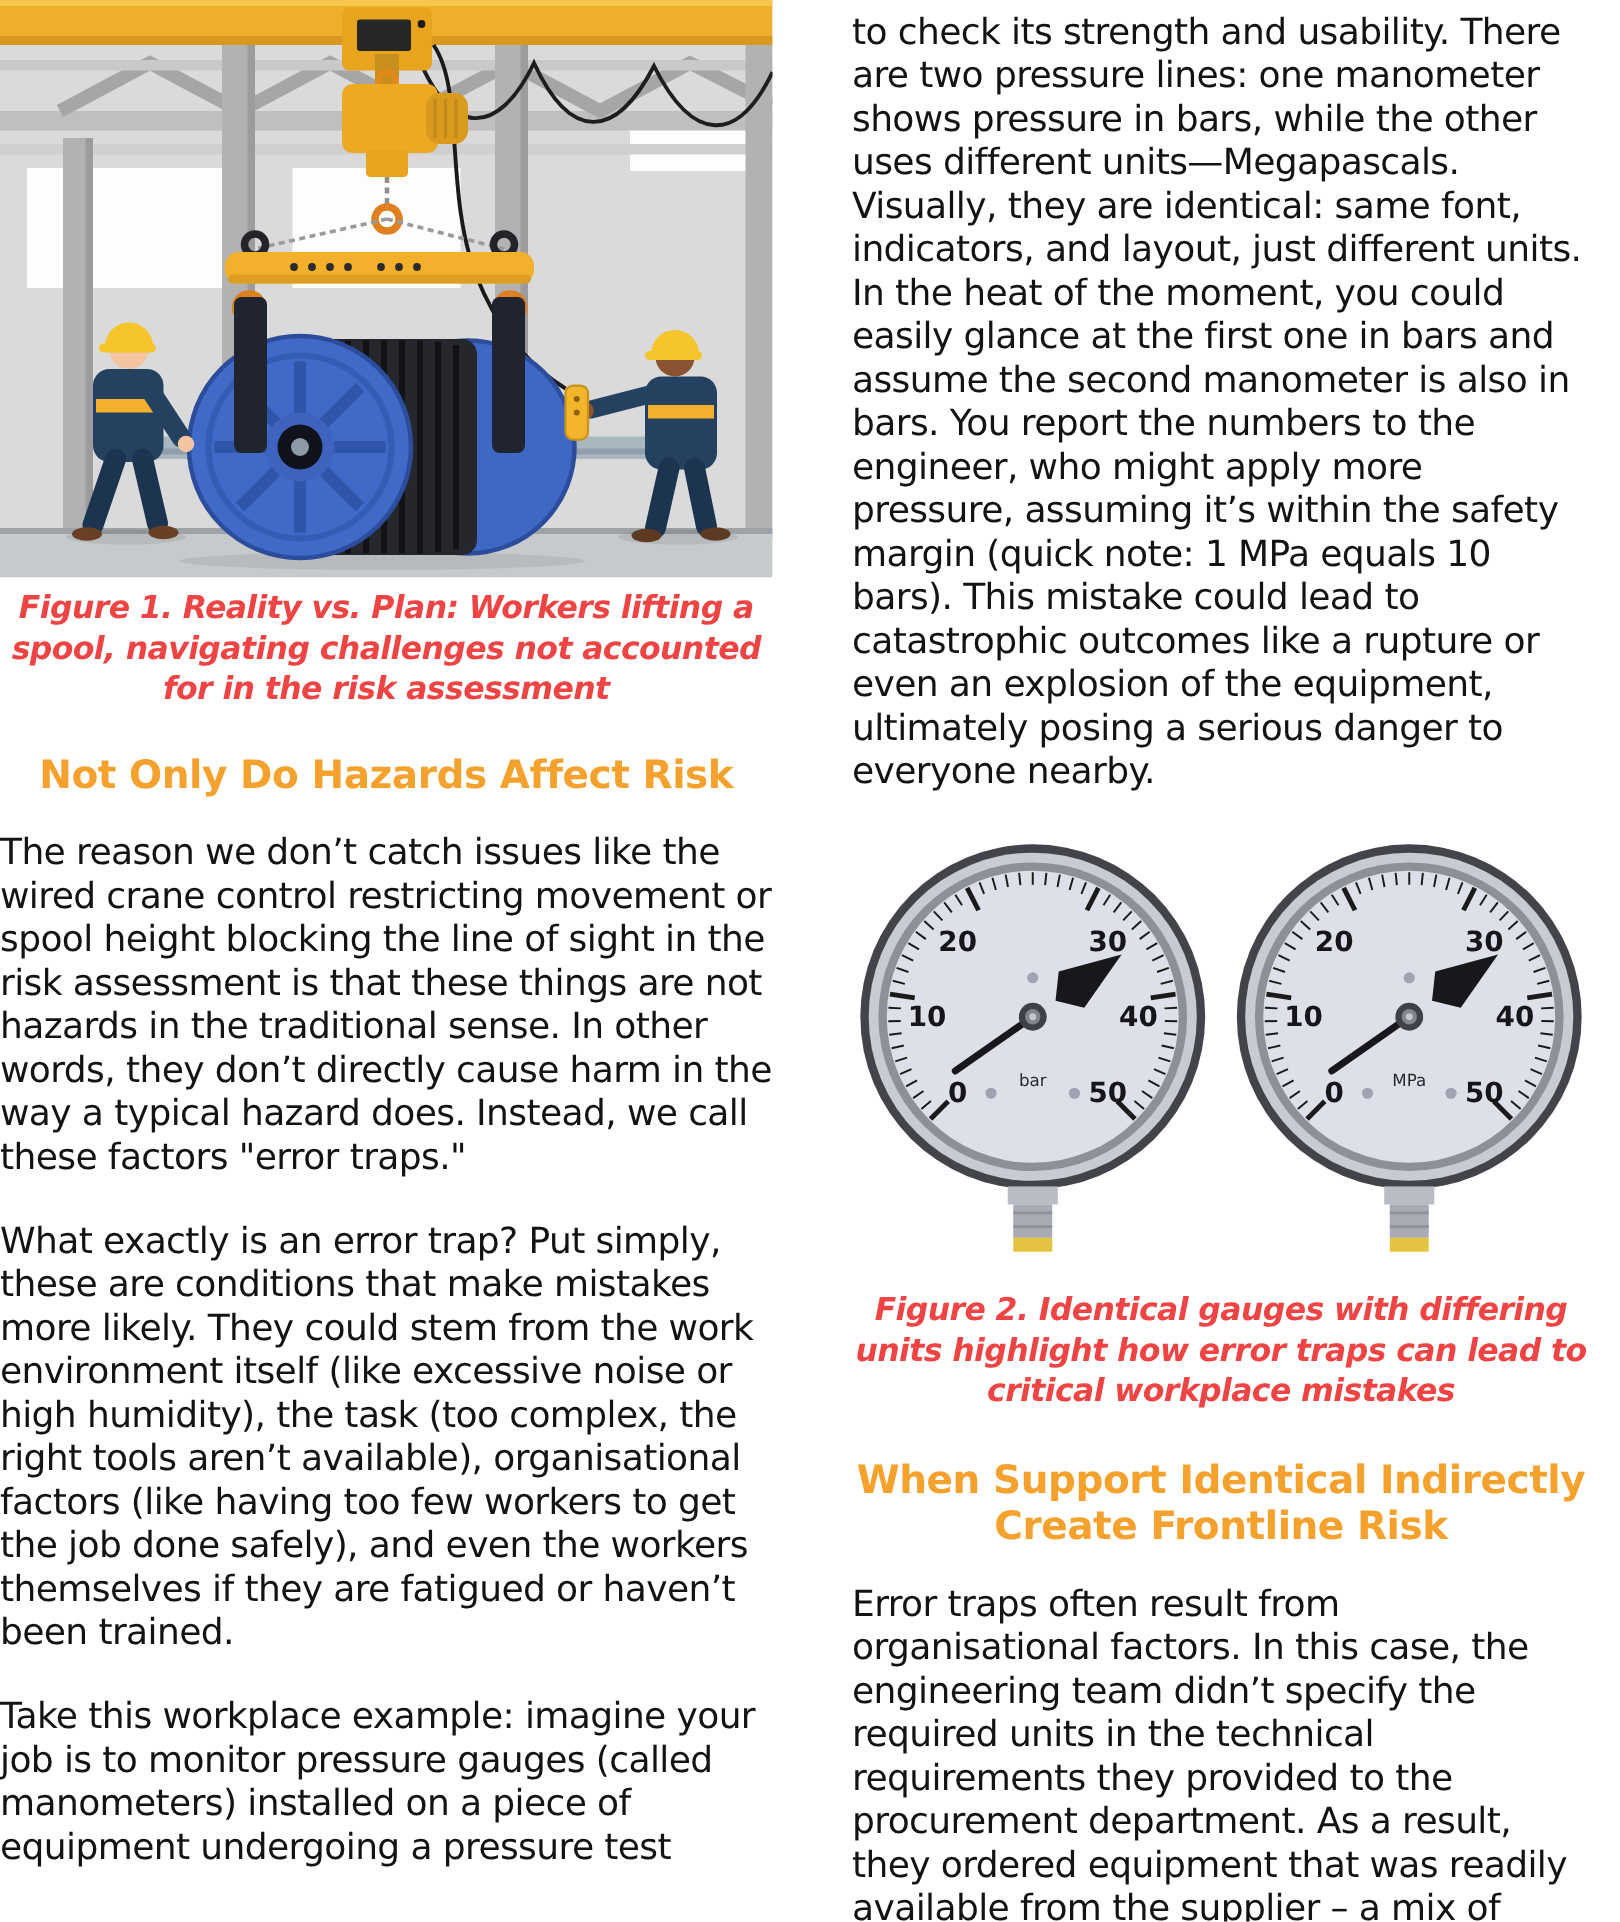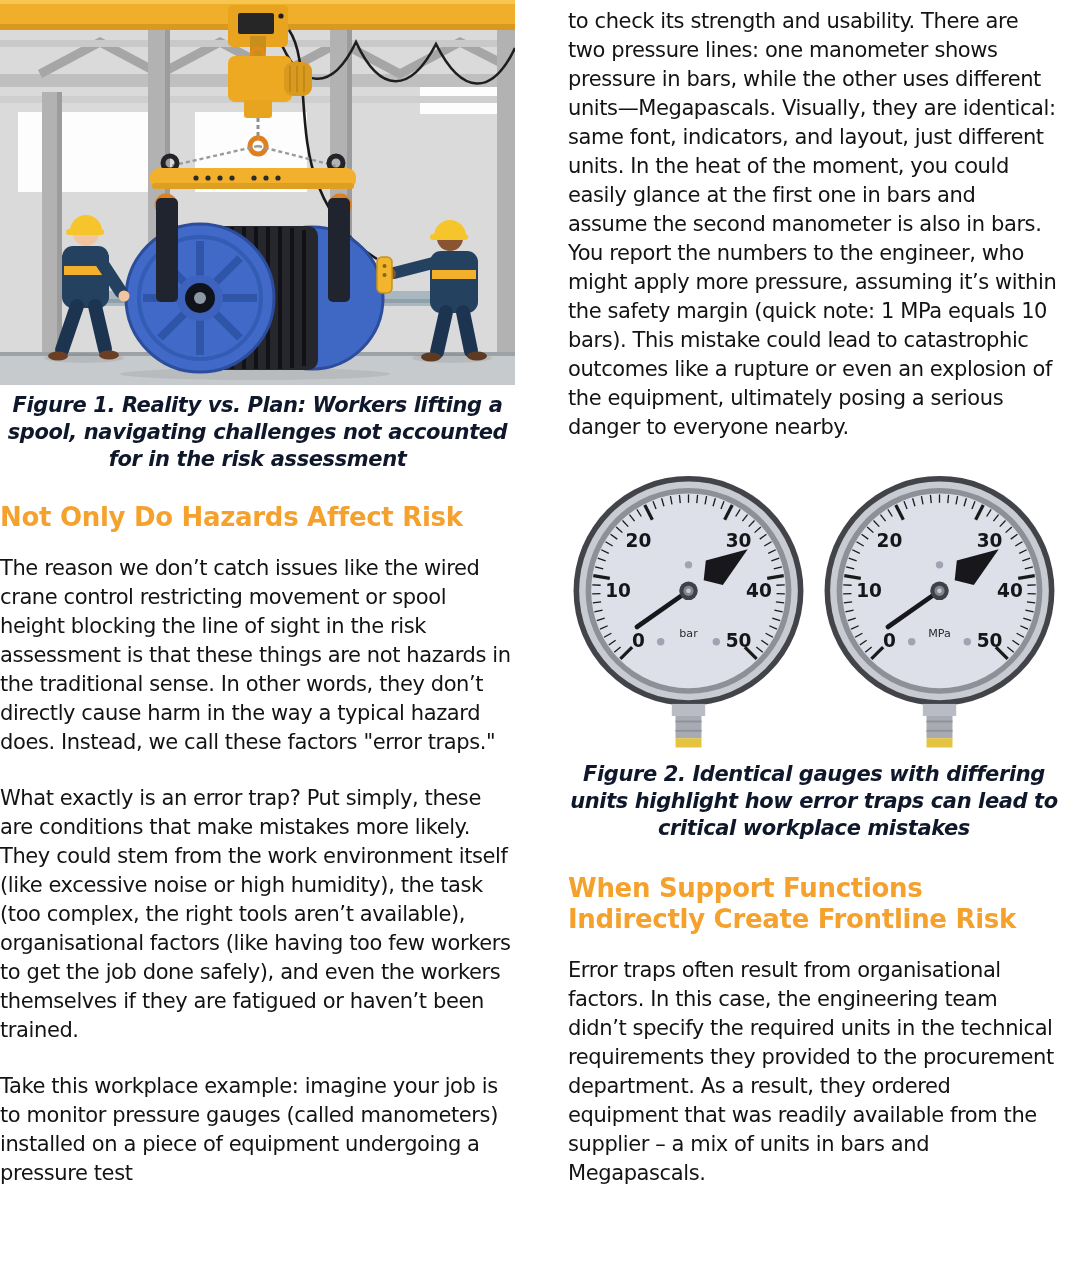--- a/index.html
+++ b/index.html
@@ -12,7 +12,7 @@
   .col-left{padding:0 25px 0 0;}
   .col-right{padding:7px 20px 0 28px;}
   p.body-text{
-    font-size:21px;line-height:29px;font-weight:500;letter-spacing:-0.4px;
+    font-size:24px;line-height:29px;font-weight:500;letter-spacing:-0.4px;
     margin:0 0 27px 0;
   }
   h2.section-heading{

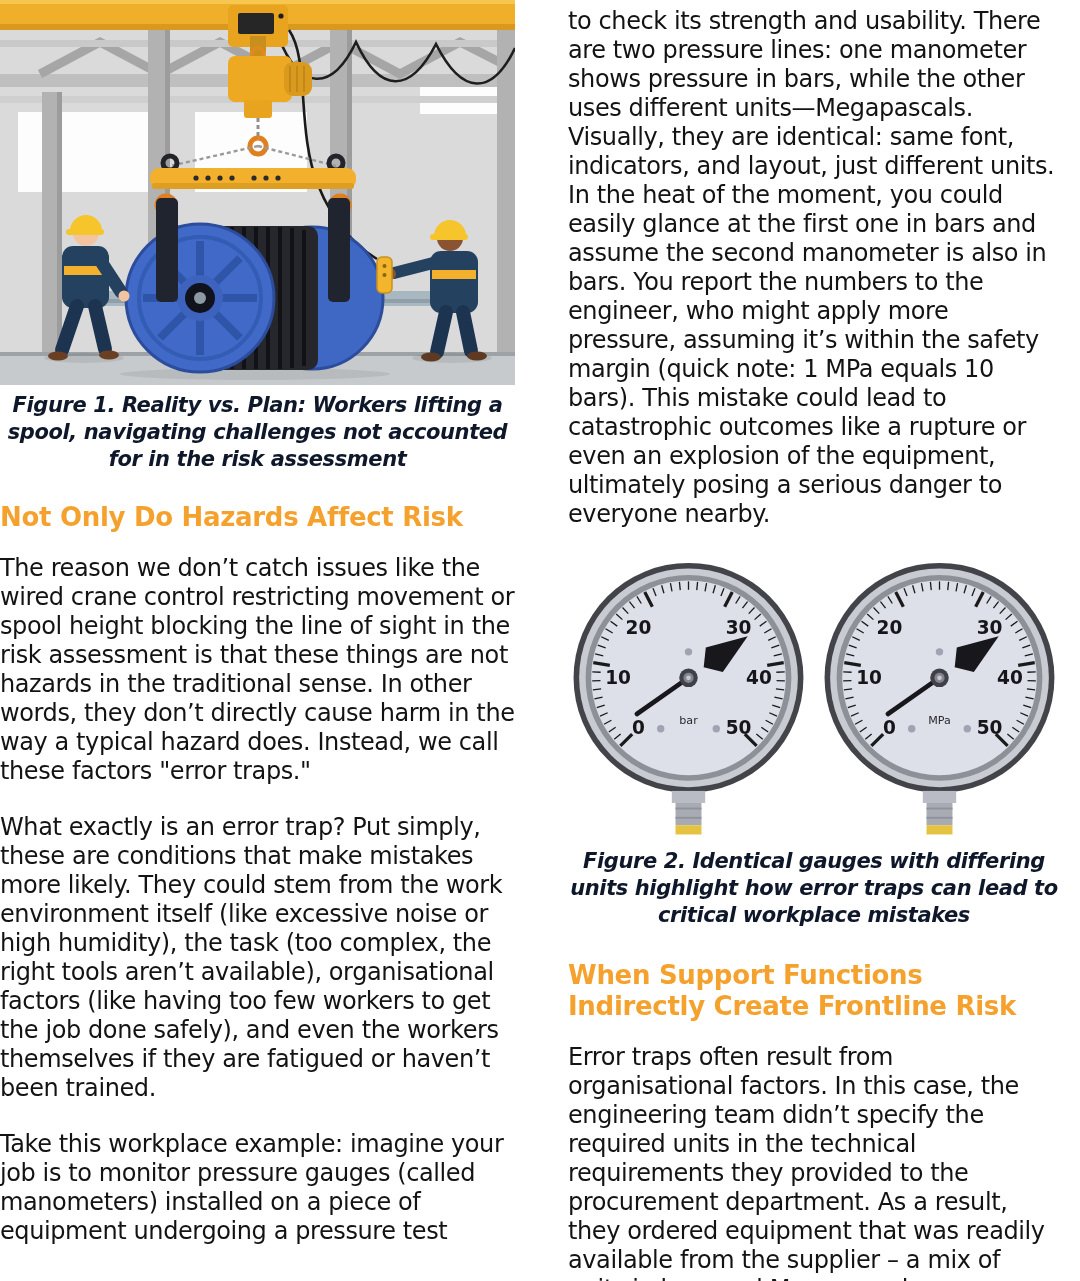--- a/index.html
+++ b/index.html
@@ -21,7 +21,7 @@
   }
   .figure-caption{
     font-size:21px;line-height:27px;font-weight:bold;font-style:italic;
-    text-align:center;color:#0f172a;margin:7px 2px 29px 2px;letter-spacing:-0.4px;
+    text-align:center;color:#ef4444;margin:7px 2px 29px 2px;letter-spacing:-0.4px;
   }
   .figure1-wrap{margin:0 0 0 0;}
   .figure1-wrap svg{display:block;}

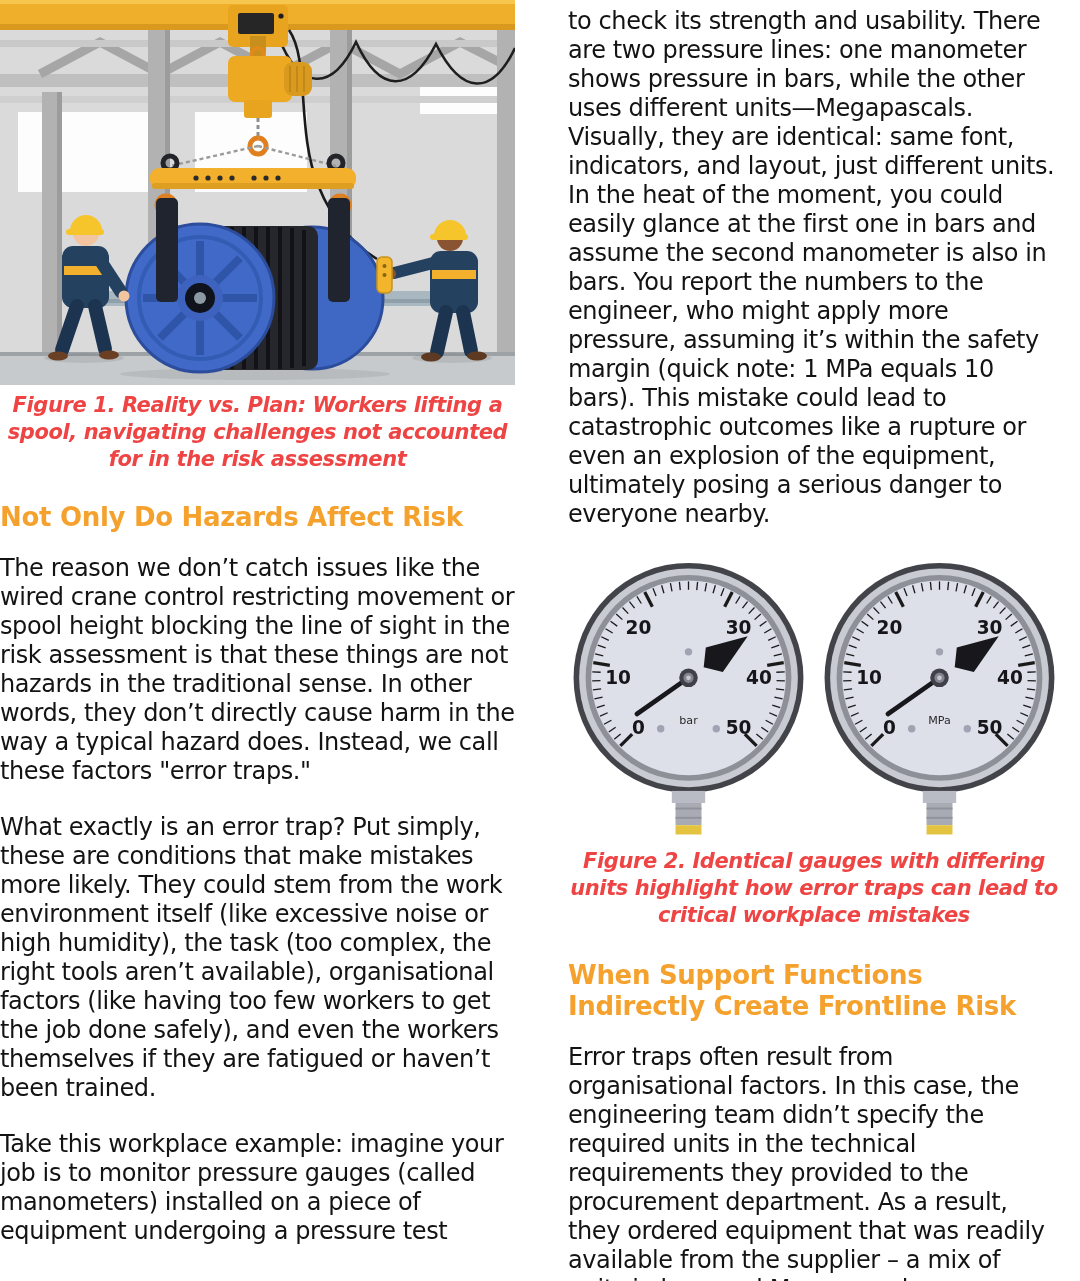--- a/index.html
+++ b/index.html
@@ -17,7 +17,7 @@
   }
   h2.section-heading{
     font-size:26px;line-height:31px;font-weight:bold;letter-spacing:-0.3px;
-    color:#F5A12D;margin:0 0 21px 0;
+    color:#F5A12D;margin:0 0 21px 0;text-align:center;
   }
   .figure-caption{
     font-size:21px;line-height:27px;font-weight:bold;font-style:italic;

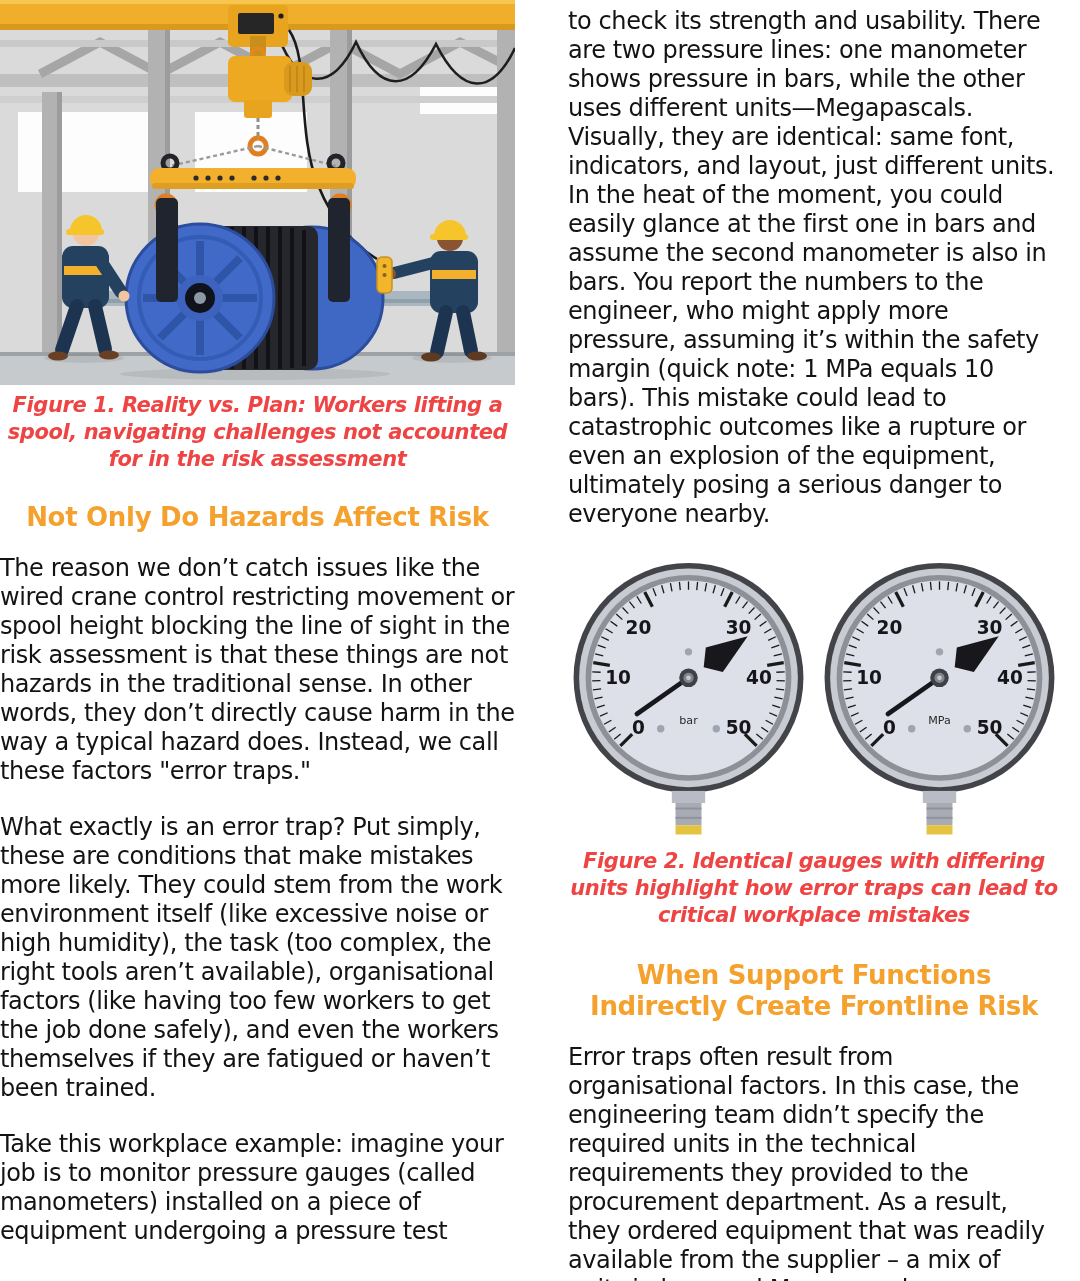--- a/index.html
+++ b/index.html
@@ -372,7 +372,7 @@
       </svg>
     </div>
 
-    <div class="figure-caption" style="margin-top:2px;margin-bottom:31px;text-align:center;">Figure 2. Identical gauges with differing units highlight how error traps can lead to critical workplace mistakes</div>
+    <div class="figure-caption" style="margin-top:14px;margin-bottom:31px;text-align:center;">Figure 2. Identical gauges with differing units highlight how error traps can lead to critical workplace mistakes</div>
 
     <h2 class="section-heading">When Support Functions Indirectly Create Frontline Risk</h2>
     <p class="body-text">Error traps often result from organisational factors. In this case, the engineering team didn’t specify the required units in the technical requirements they provided to the procurement department. As a result, they ordered equipment that was readily available from the supplier – a mix of units in bars and Megapascals.</p>

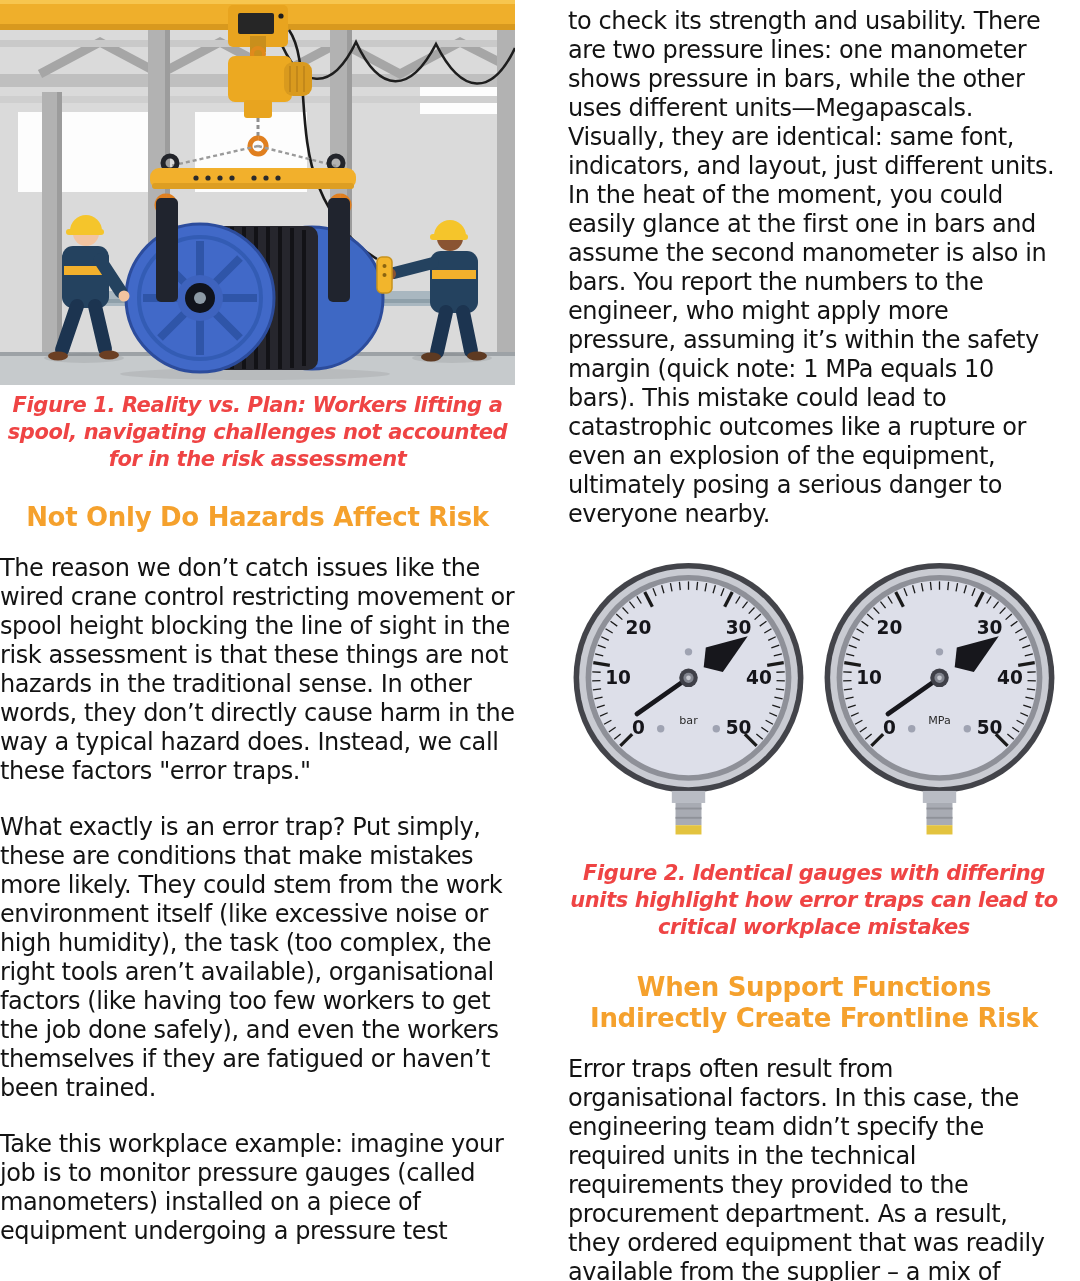--- a/index.html
+++ b/index.html
@@ -374,7 +374,7 @@
 
     <div class="figure-caption" style="margin-top:14px;margin-bottom:31px;text-align:center;">Figure 2. Identical gauges with differing units highlight how error traps can lead to critical workplace mistakes</div>
 
-    <h2 class="section-heading">When Support Functions Indirectly Create Frontline Risk</h2>
+    <h2 class="section-heading">When Support Identical Indirectly Create Frontline Risk</h2>
     <p class="body-text">Error traps often result from organisational factors. In this case, the engineering team didn’t specify the required units in the technical requirements they provided to the procurement department. As a result, they ordered equipment that was readily available from the supplier – a mix of units in bars and Megapascals.</p>
   </div>
 </div>

